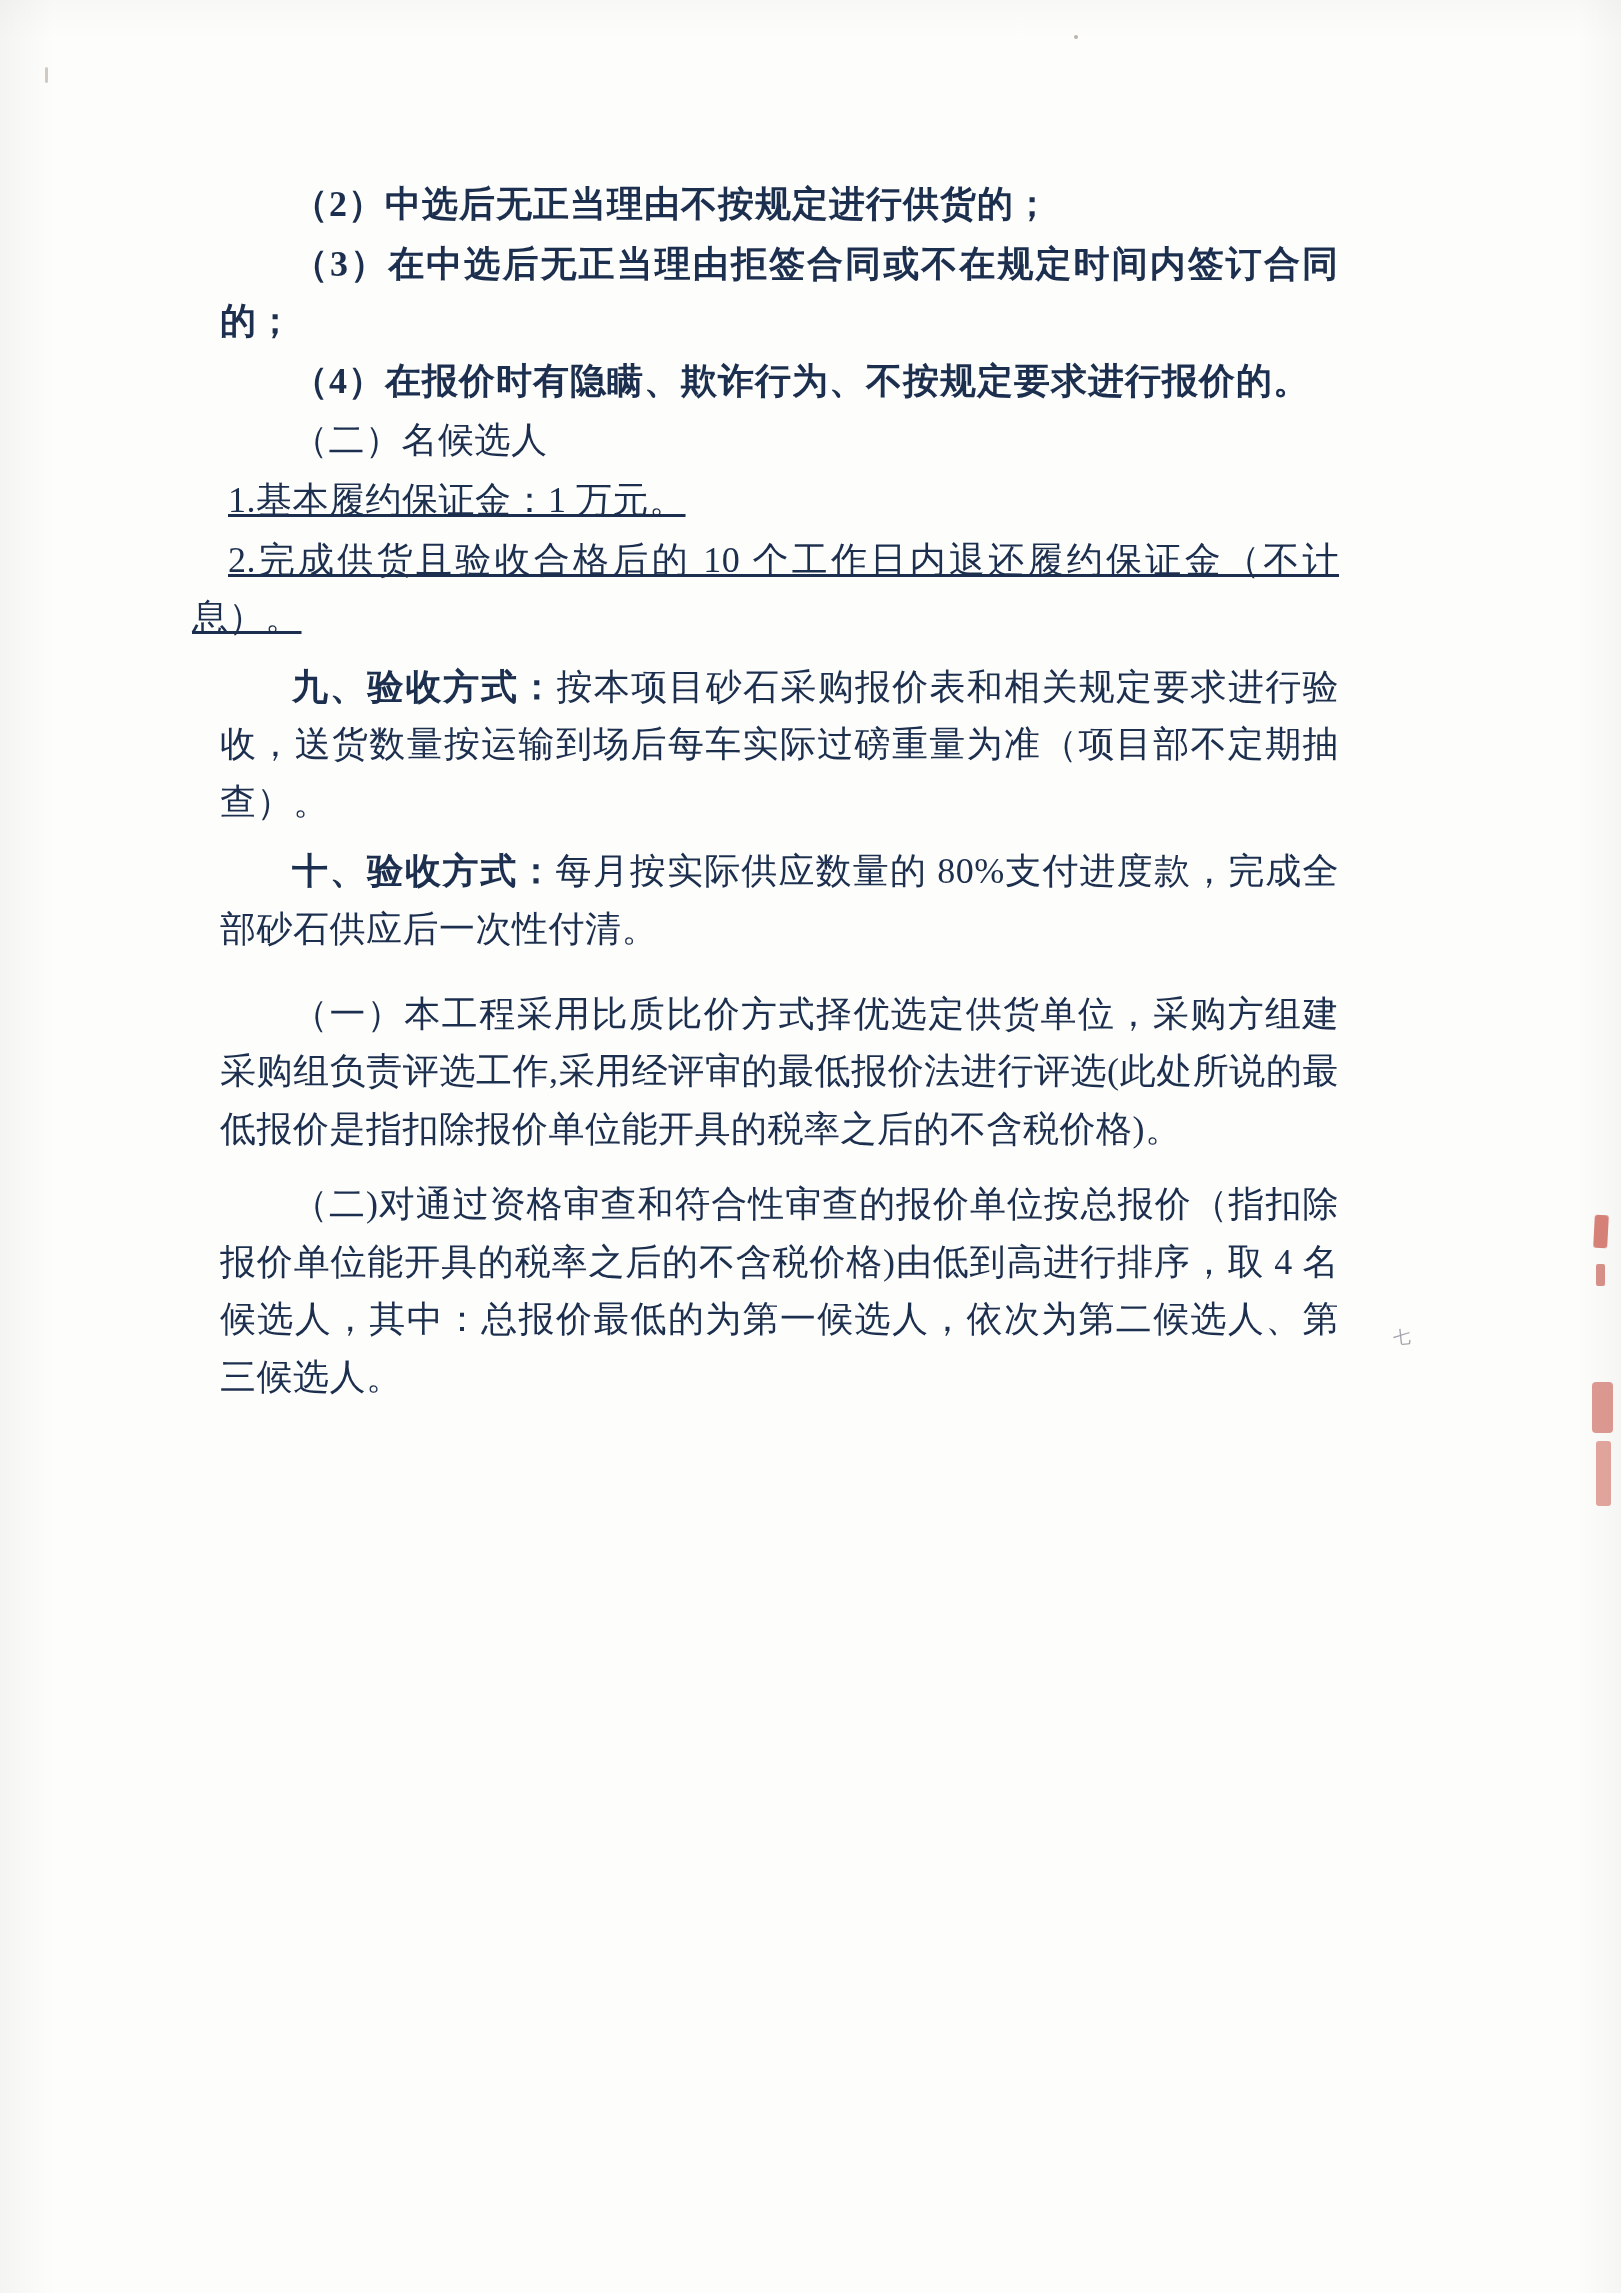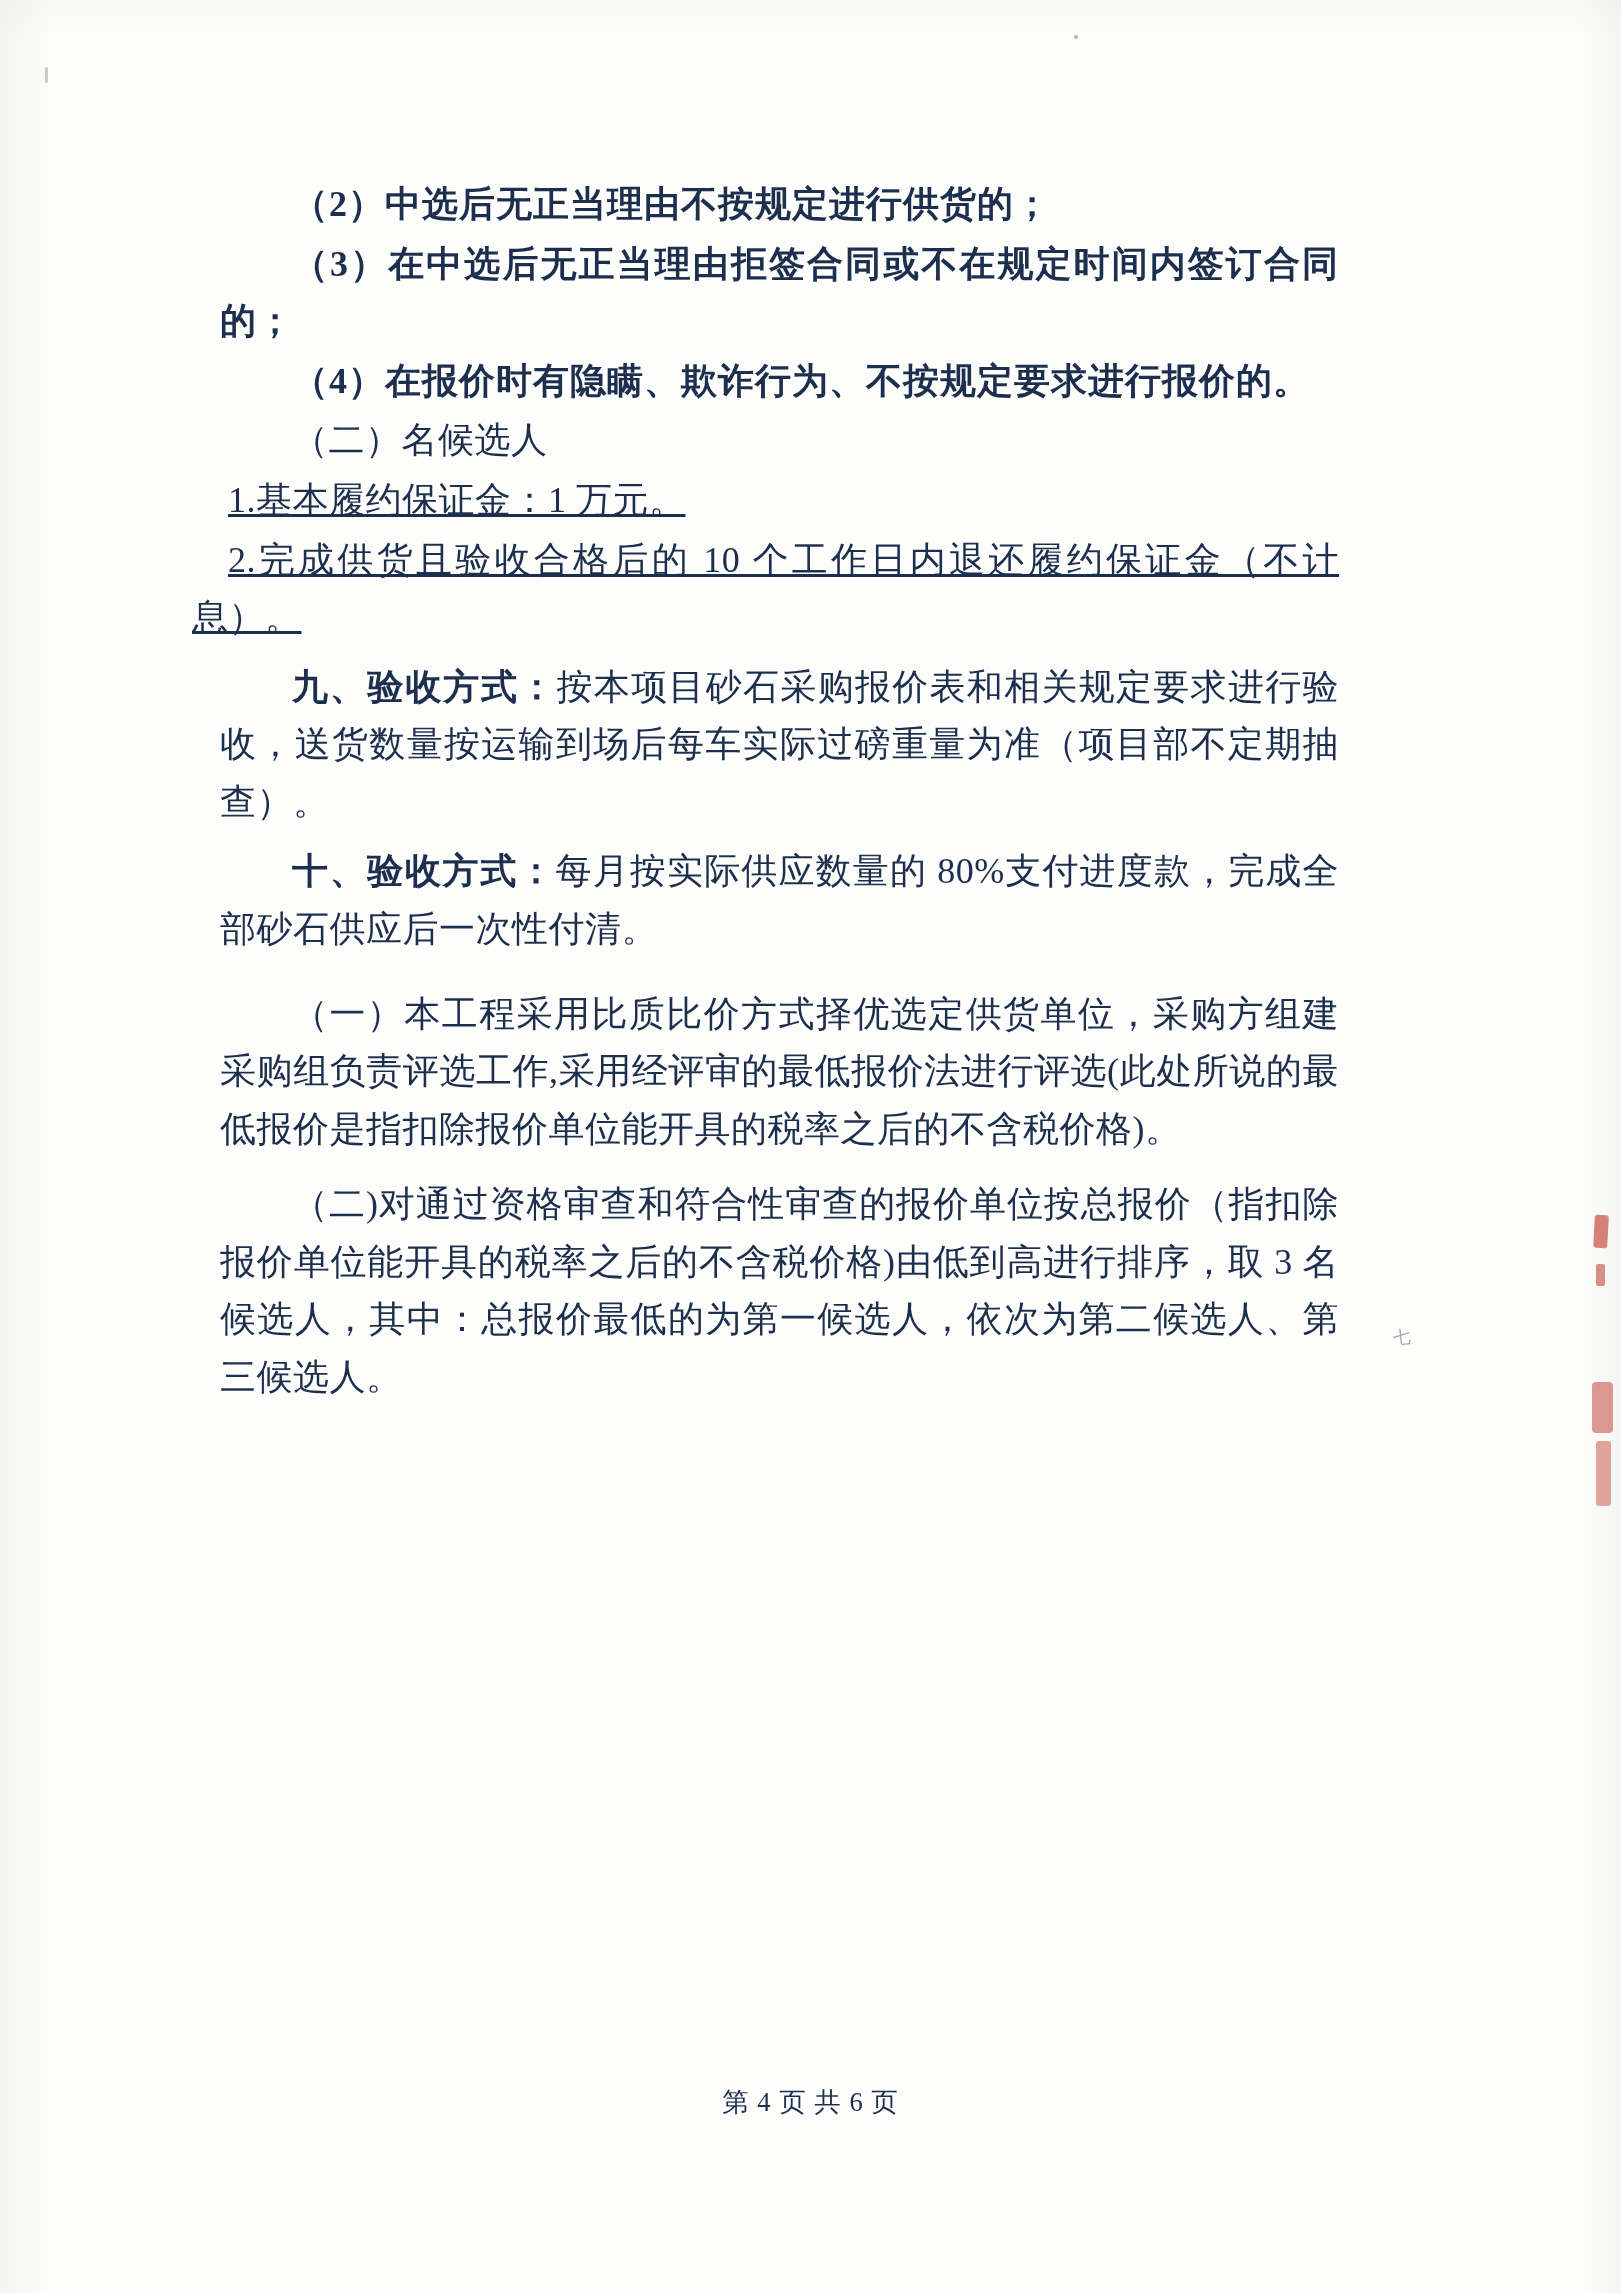--- a/index.html
+++ b/index.html
@@ -184,7 +184,7 @@
 
     <div class="gap"></div>
 
-    <p class="indent spaced">（二)对通过资格审查和符合性审查的报价单位按总报价（指扣除报价单位能开具的税率之后的不含税价格)由低到高进行排序，取 3 名候选人，其中：总报价最低的为第一候选人，依次为第二候选人、第三候选人。</p>
+    <p class="indent spaced">（二)对通过资格审查和符合性审查的报价单位按总报价（指扣除报价单位能开具的税率之后的不含税价格)由低到高进行排序，取 4 名候选人，其中：总报价最低的为第一候选人，依次为第二候选人、第三候选人。</p>
 
   </div>
 

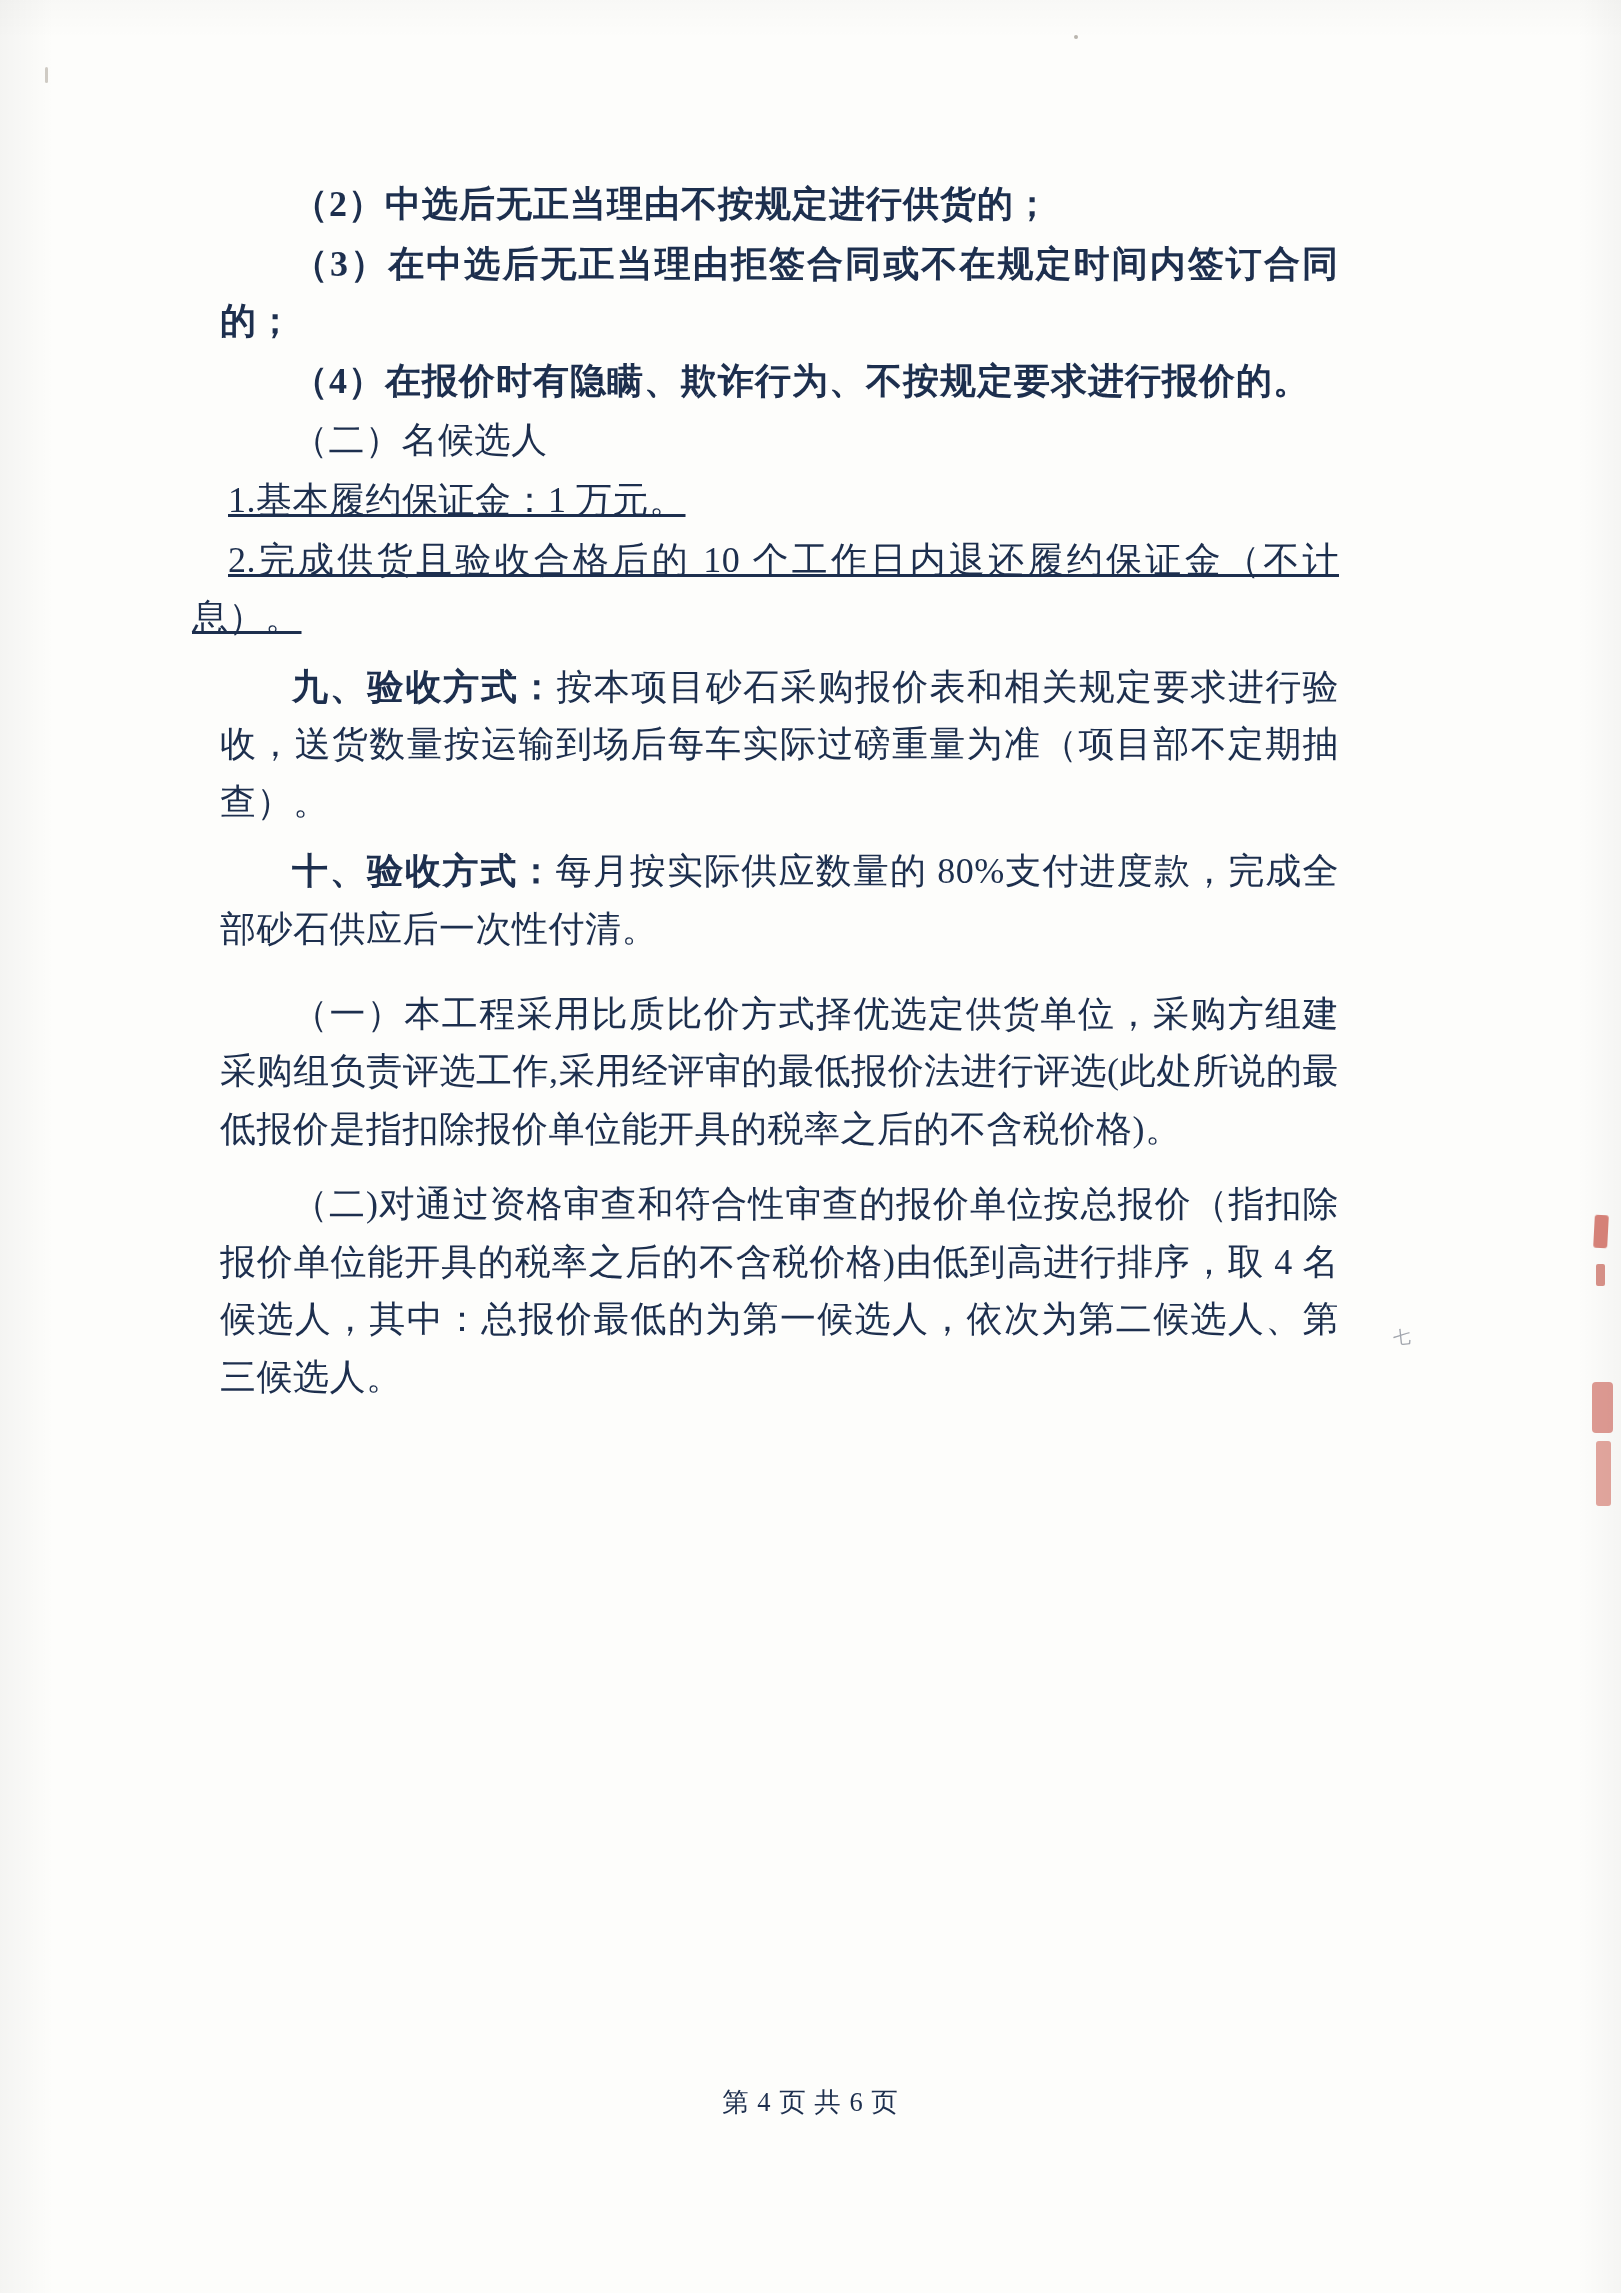--- a/index.html
+++ b/index.html
@@ -195,7 +195,6 @@
   <div class="stamp stamp-c"></div>
   <div class="stamp stamp-d"></div>
 
-  <div class="footer">第 4 页 共 6 页</div>
 
 </div>
 

